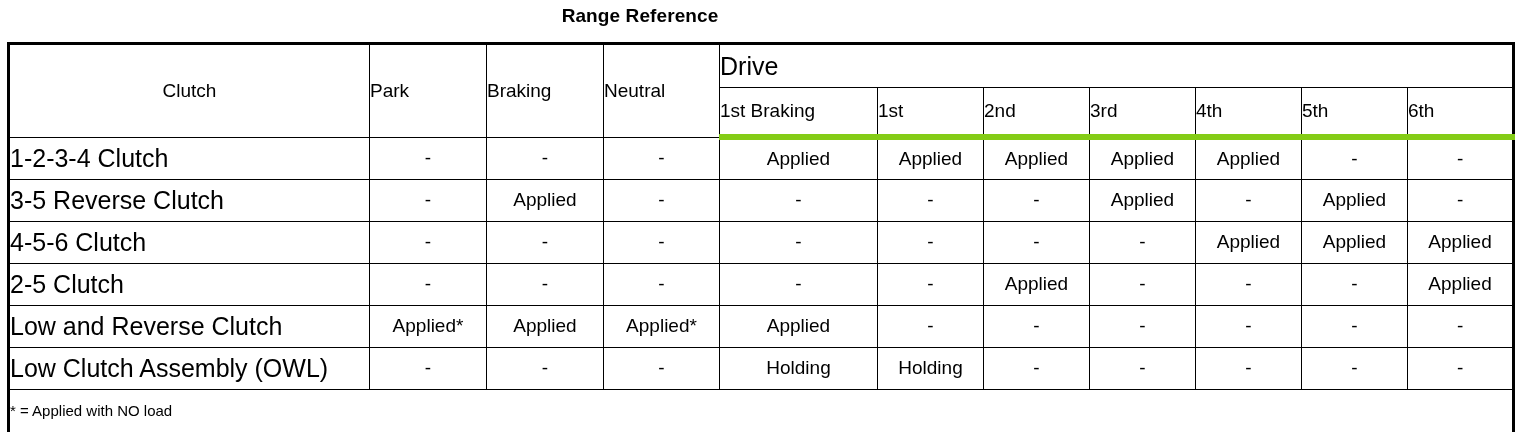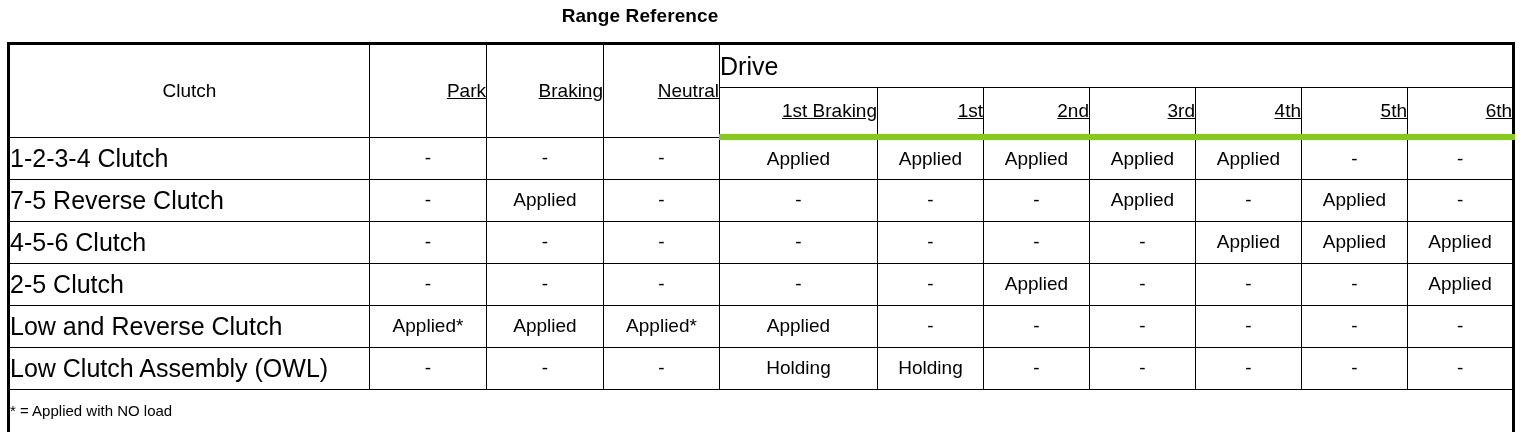--- a/index.html
+++ b/index.html
@@ -62,13 +62,12 @@
     padding-bottom: 9px;
   }
   .hdr-sub {
-    text-align: right;
+    text-align: left;
     font-size: 19px;
     font-weight: bold;
     height: 46px;
     vertical-align: bottom;
     padding-bottom: 9px;
-    text-decoration: underline;
   }
   tbody tr {
     height: 42px;

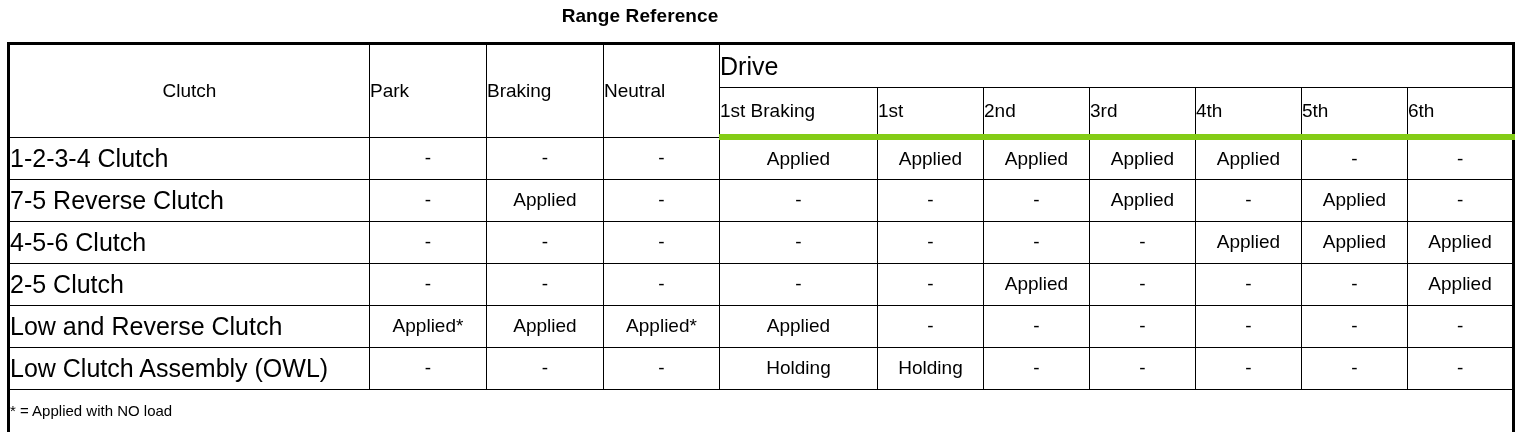--- a/index.html
+++ b/index.html
@@ -159,7 +159,7 @@
           <td class="cell">-</td>
         </tr>
         <tr class="bodyrow">
-          <td class="rowlabel">7-5 Reverse Clutch</td>
+          <td class="rowlabel">3-5 Reverse Clutch</td>
           <td class="cell">-</td>
           <td class="cell">Applied</td>
           <td class="cell">-</td>

